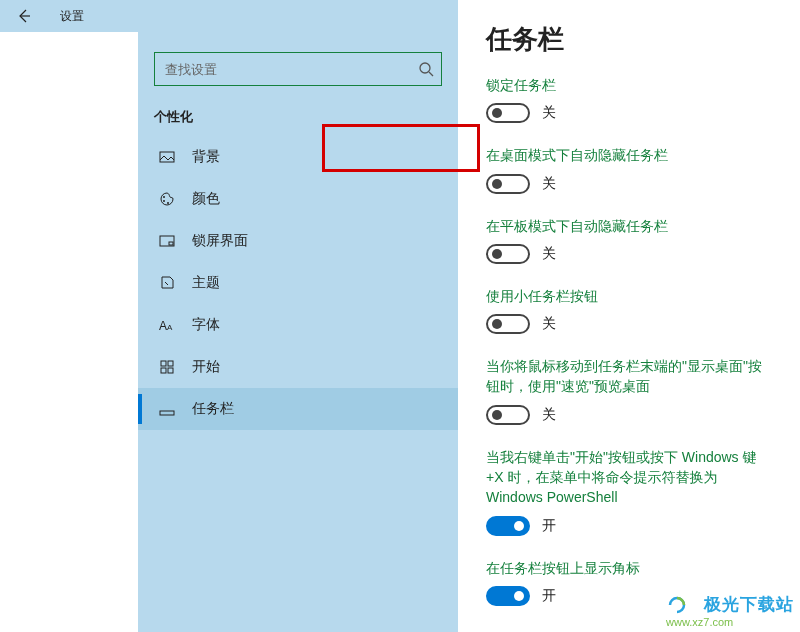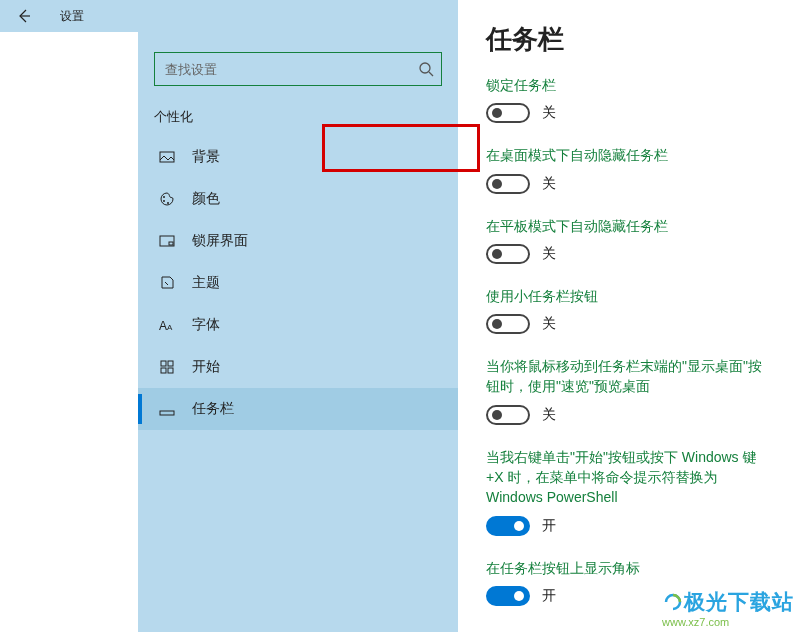--- a/index.html
+++ b/index.html
@@ -18,7 +18,7 @@
   .search-input { width: 100%; height: 34px; border: 1px solid #15803d; background: transparent; padding: 0 34px 0 10px; font-size: 13px; color: #555; }
   .search-input::placeholder { color: #666; }
   .search-icon { position: absolute; right: 8px; top: 50%; transform: translateY(-50%); color: #555; }
-  .group-title { padding: 6px 16px 10px 16px; font-size: 13px; font-weight: 400; color: #222; }
+  .group-title { padding: 6px 16px 10px 16px; font-size: 13px; font-weight: 700; color: #222; }
   .nav-item { display: flex; align-items: center; gap: 16px; padding: 12px 20px; font-size: 14px; color: #222; cursor: pointer; }
   .nav-item.selected { background: #a0cce4; position: relative; }
   .nav-item.selected::before { content: ""; position: absolute; left: 0; top: 6px; bottom: 6px; width: 4px; background: #0078d4; }

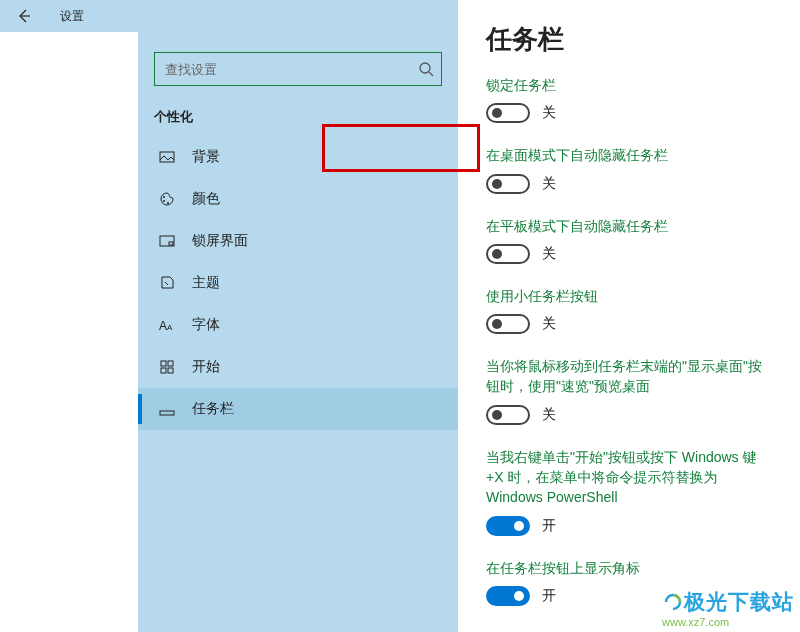--- a/index.html
+++ b/index.html
@@ -35,7 +35,7 @@
   .toggle-state { font-size: 14px; }
   .highlight-box { position: absolute; border: 3px solid #d40000; pointer-events: none; }
   .watermark { position: absolute; right: 6px; bottom: 4px; text-align: left; font-size: 11px; pointer-events: none; }
-  .wm-title { font-size: 21px; font-weight: 700; color: #2aa4e0; letter-spacing: 1px; display:flex; align-items:center; gap:0;margin-top:26px;}
+  .wm-title { font-size: 17px; font-weight: 700; color: #2aa4e0; letter-spacing: 1px; display:flex; align-items:center; gap:16px;margin-top:26px;}
   .wm-url { color: #7bbf4a; font-size: 11px; }
   svg { display: block; }
 </style>

